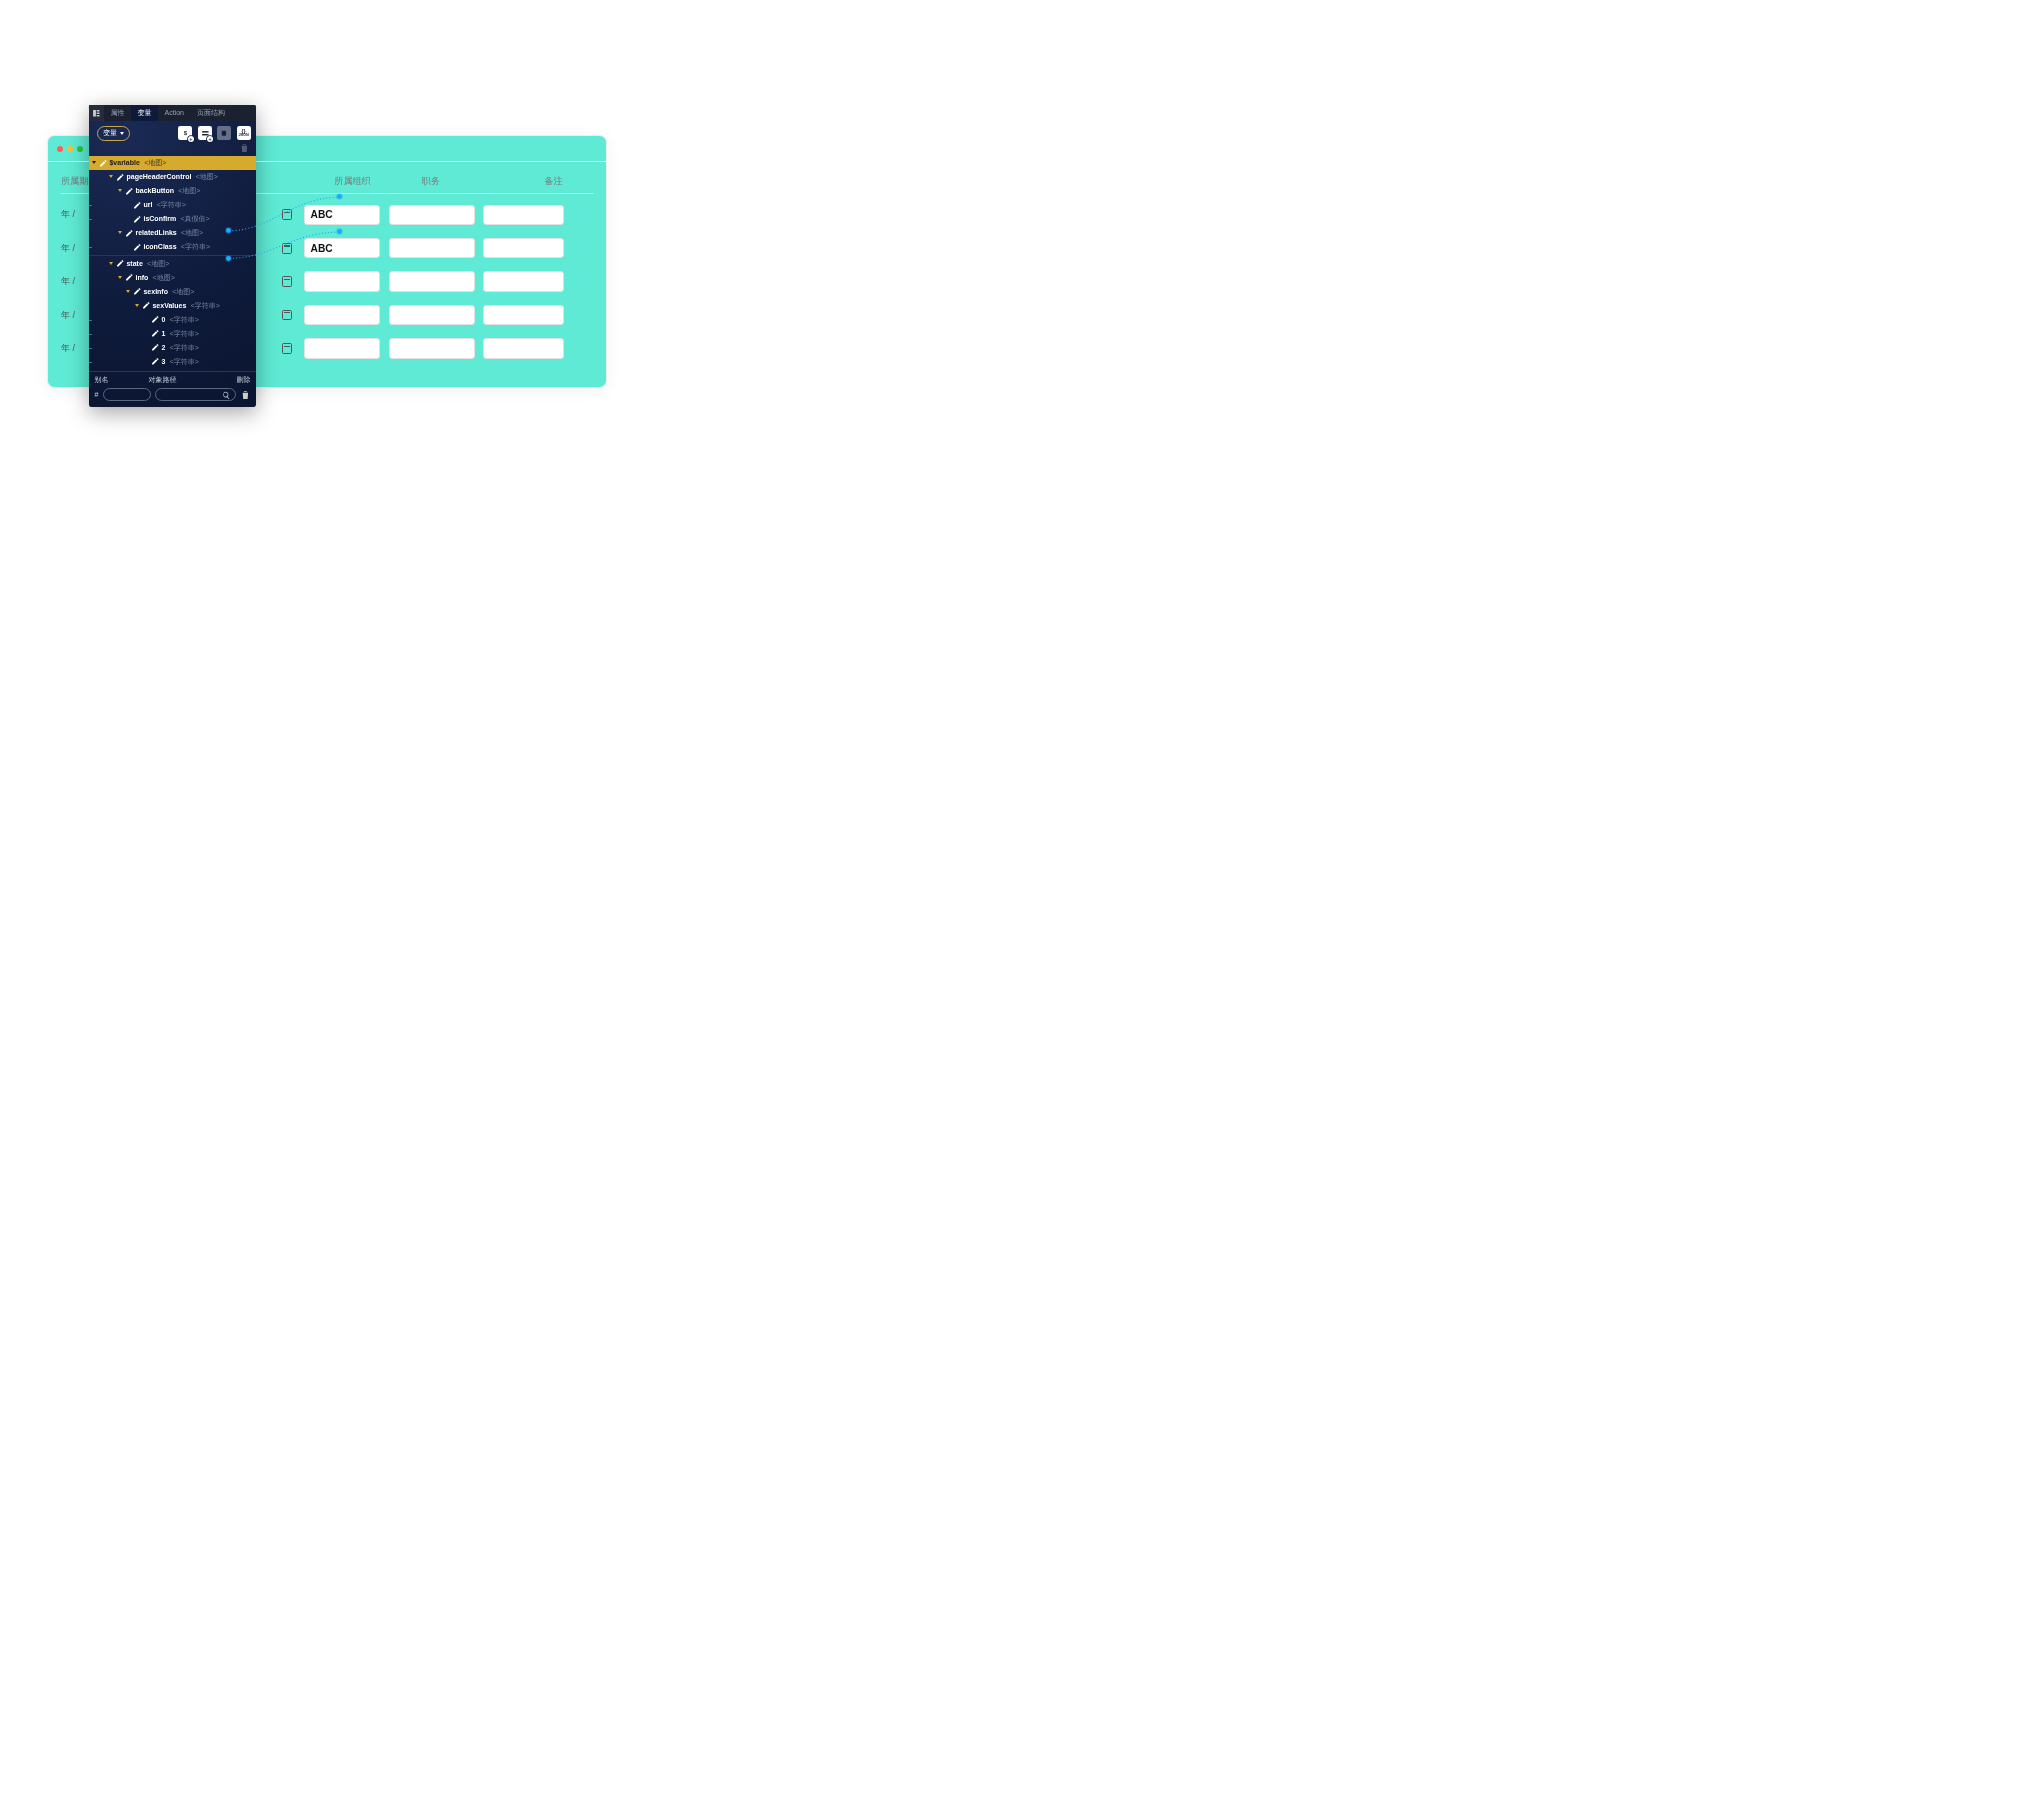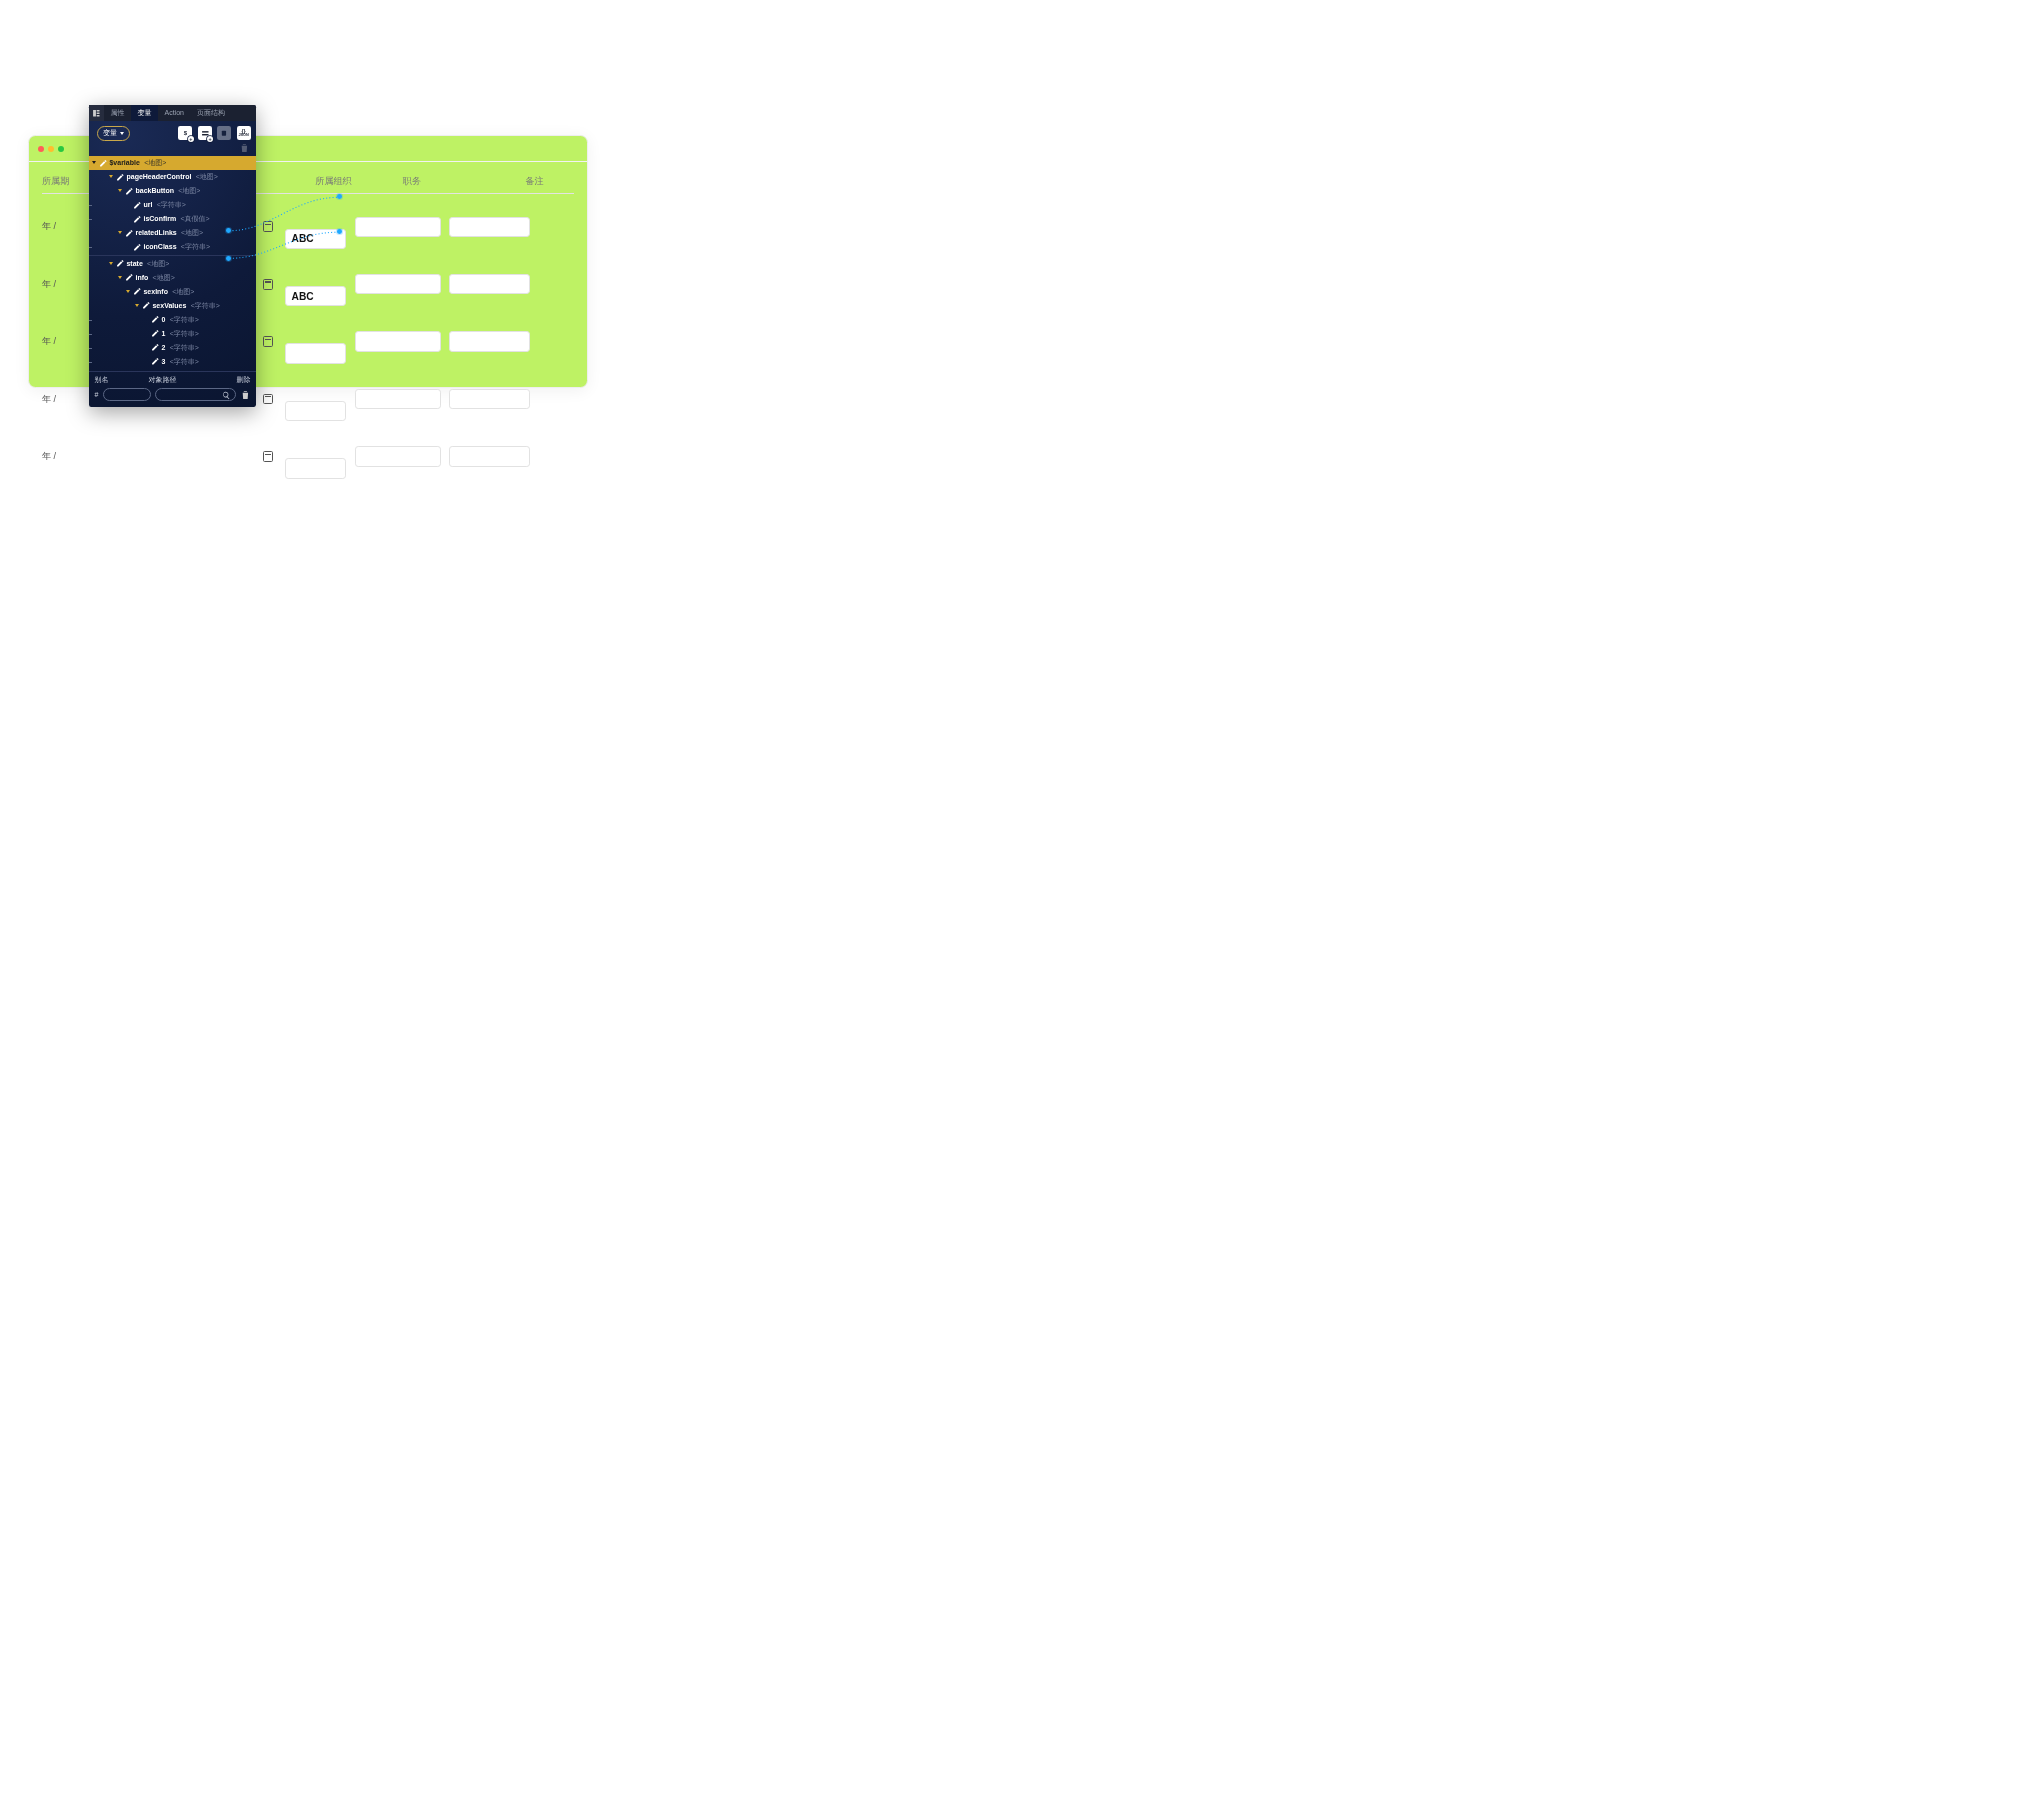--- a/index.html
+++ b/index.html
@@ -8,9 +8,9 @@
   
   .browser {
     position: absolute;
-    left: 28px; top: 135px;
+    left: 47px; top: 135px;
     width: 560px; height: 253px;
-    background: #bef264;
+    background: #5eead4;
     border: 0.5px solid #eee;
     border-radius: 7.5px;
     box-shadow: 0 2.2px 16px rgba(0,0,0,0.06);

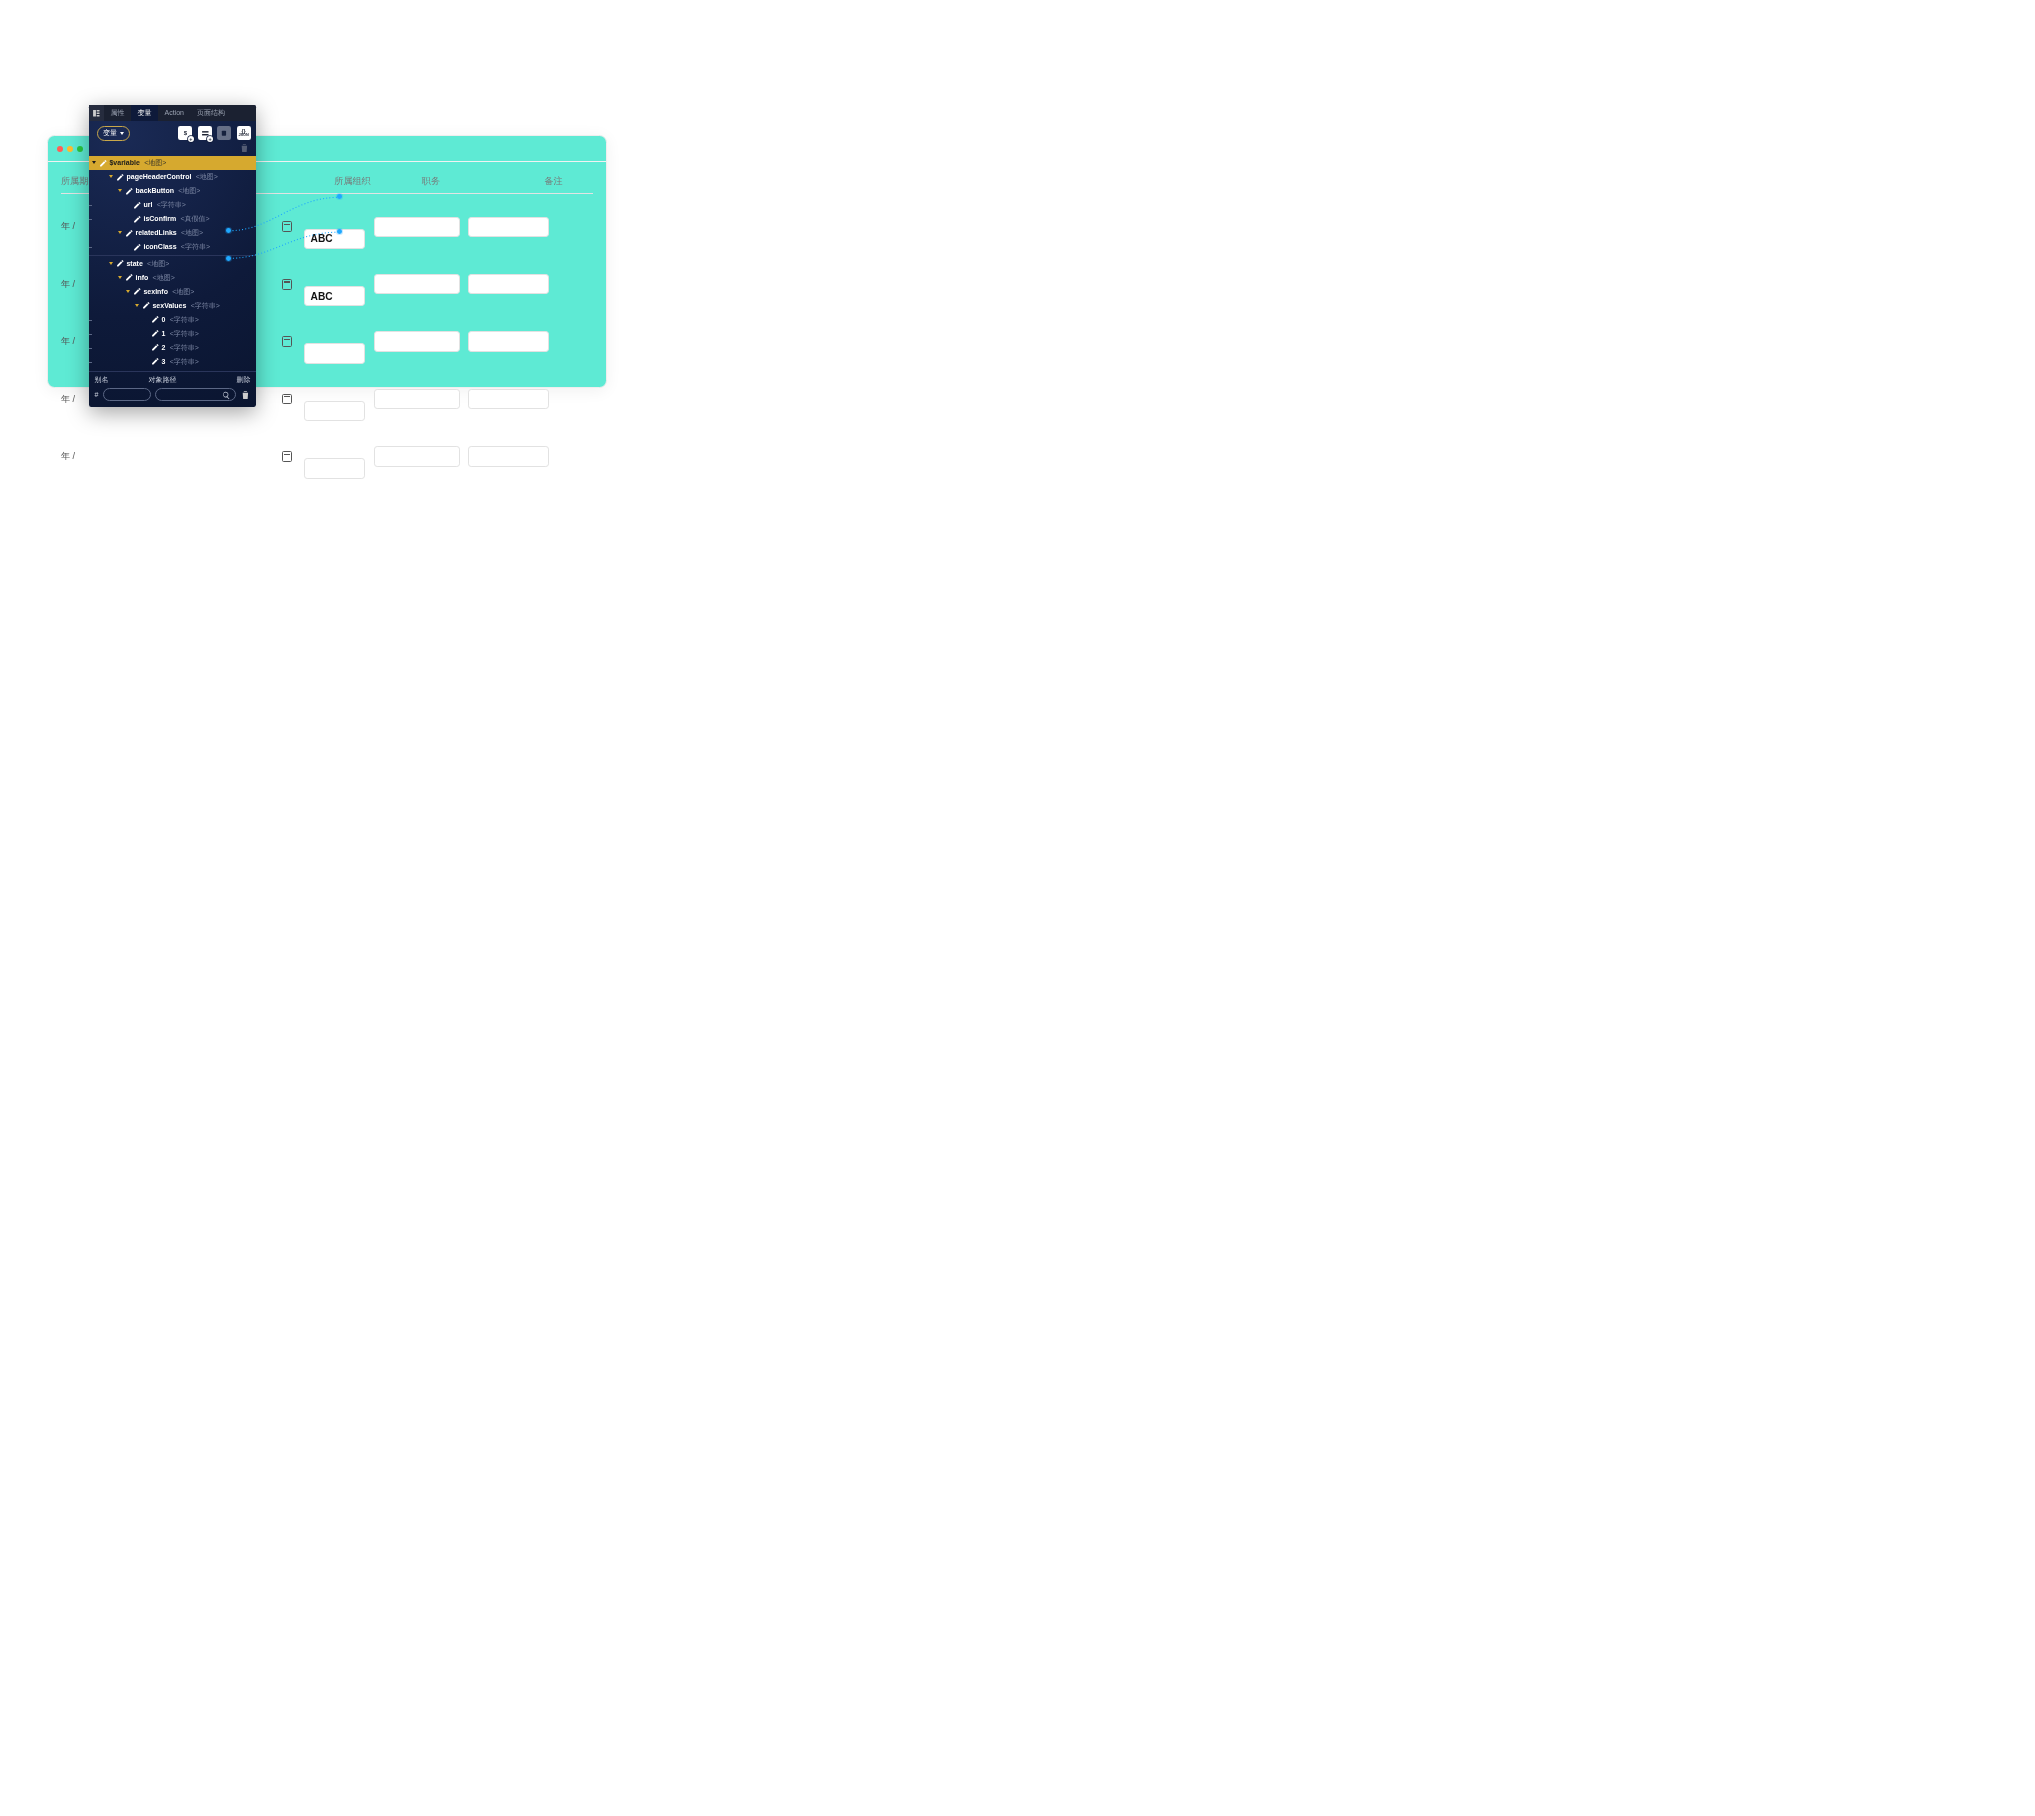--- a/index.html
+++ b/index.html
@@ -46,7 +46,7 @@
     background: #fff; display:flex; align-items:center; padding:0 5.4px;
     font-size: 10.2px; font-weight:700; color:#111;
   }
-  .org-box  { width: 61px; margin-top: 24px; }
+  .org-box  { width: 76px; }
   .job-box  { width: 86px; }
   .note-box { width: 81px; }
 

